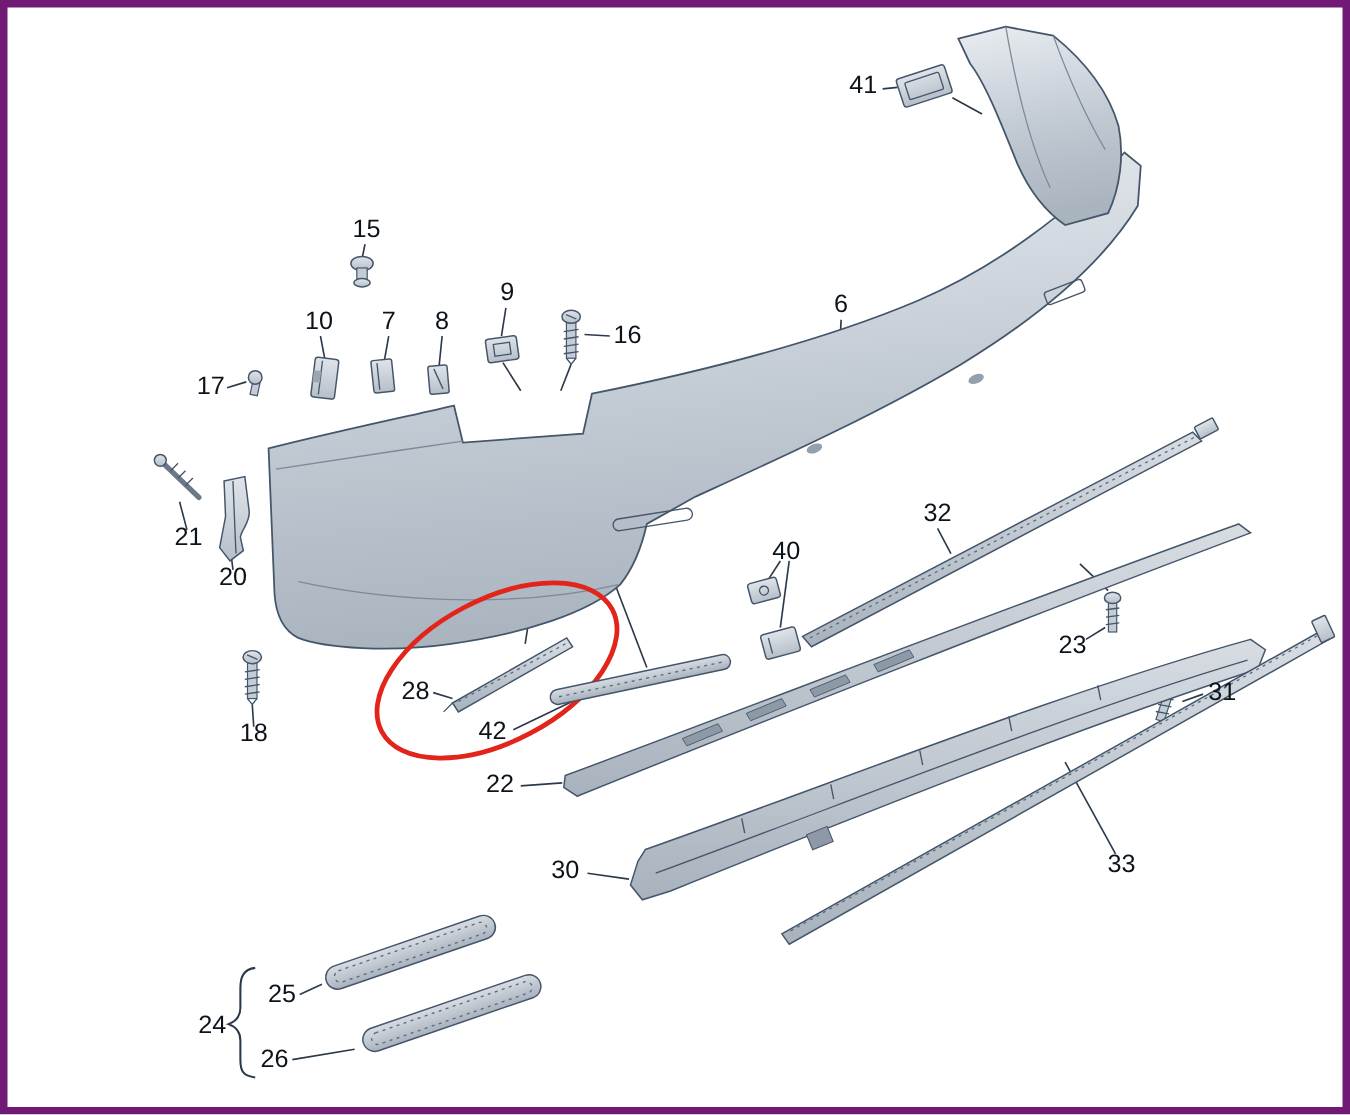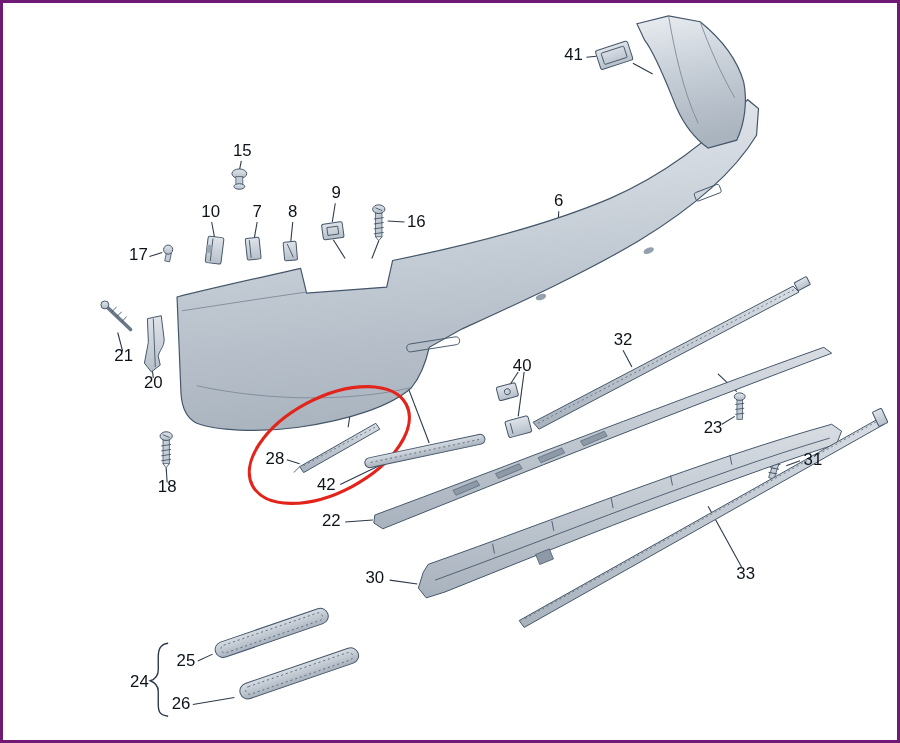--- a/index.html
+++ b/index.html
@@ -7,7 +7,7 @@
     position:relative;
     width:900px;height:743px;
     box-sizing:border-box;
-    border:3px solid #701a75;
+    border:5px solid #701a75;
     background:#ffffff;
     overflow:hidden;
   }

